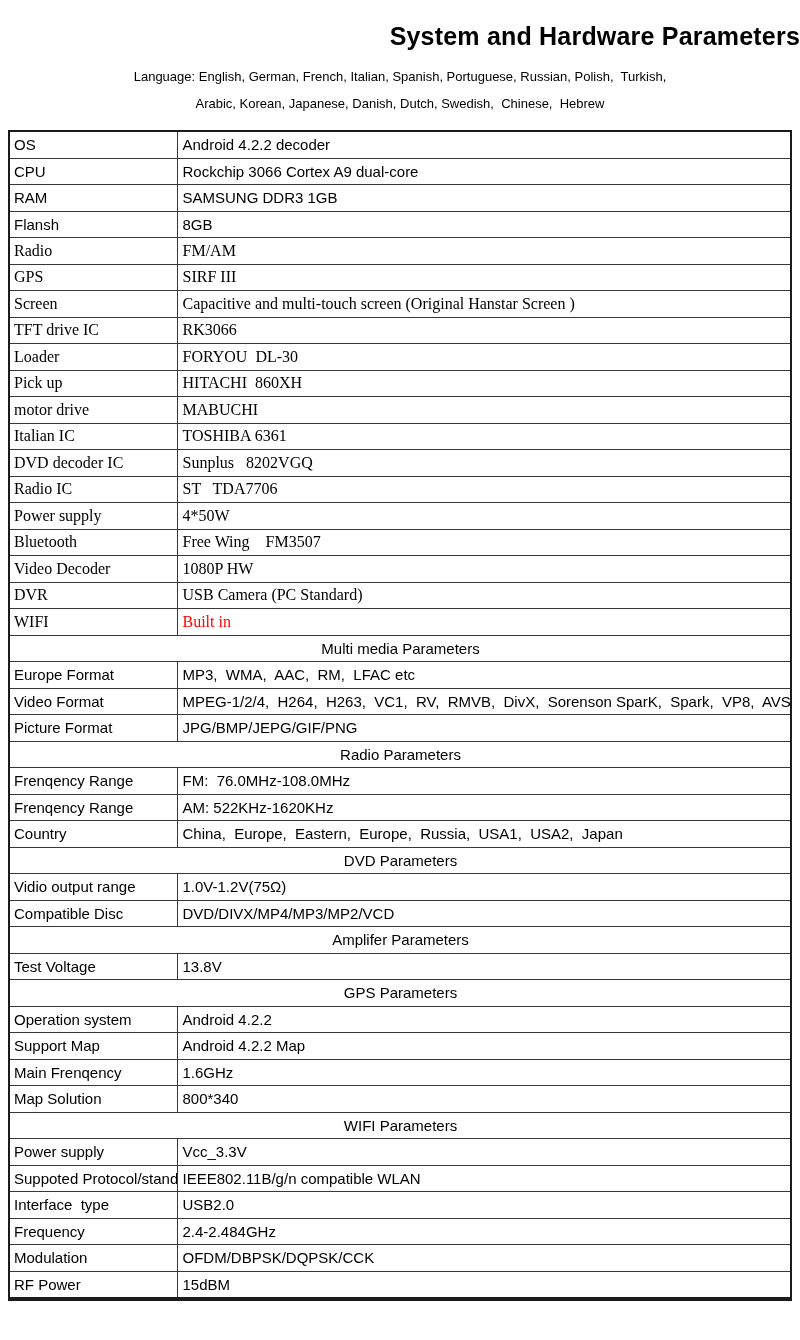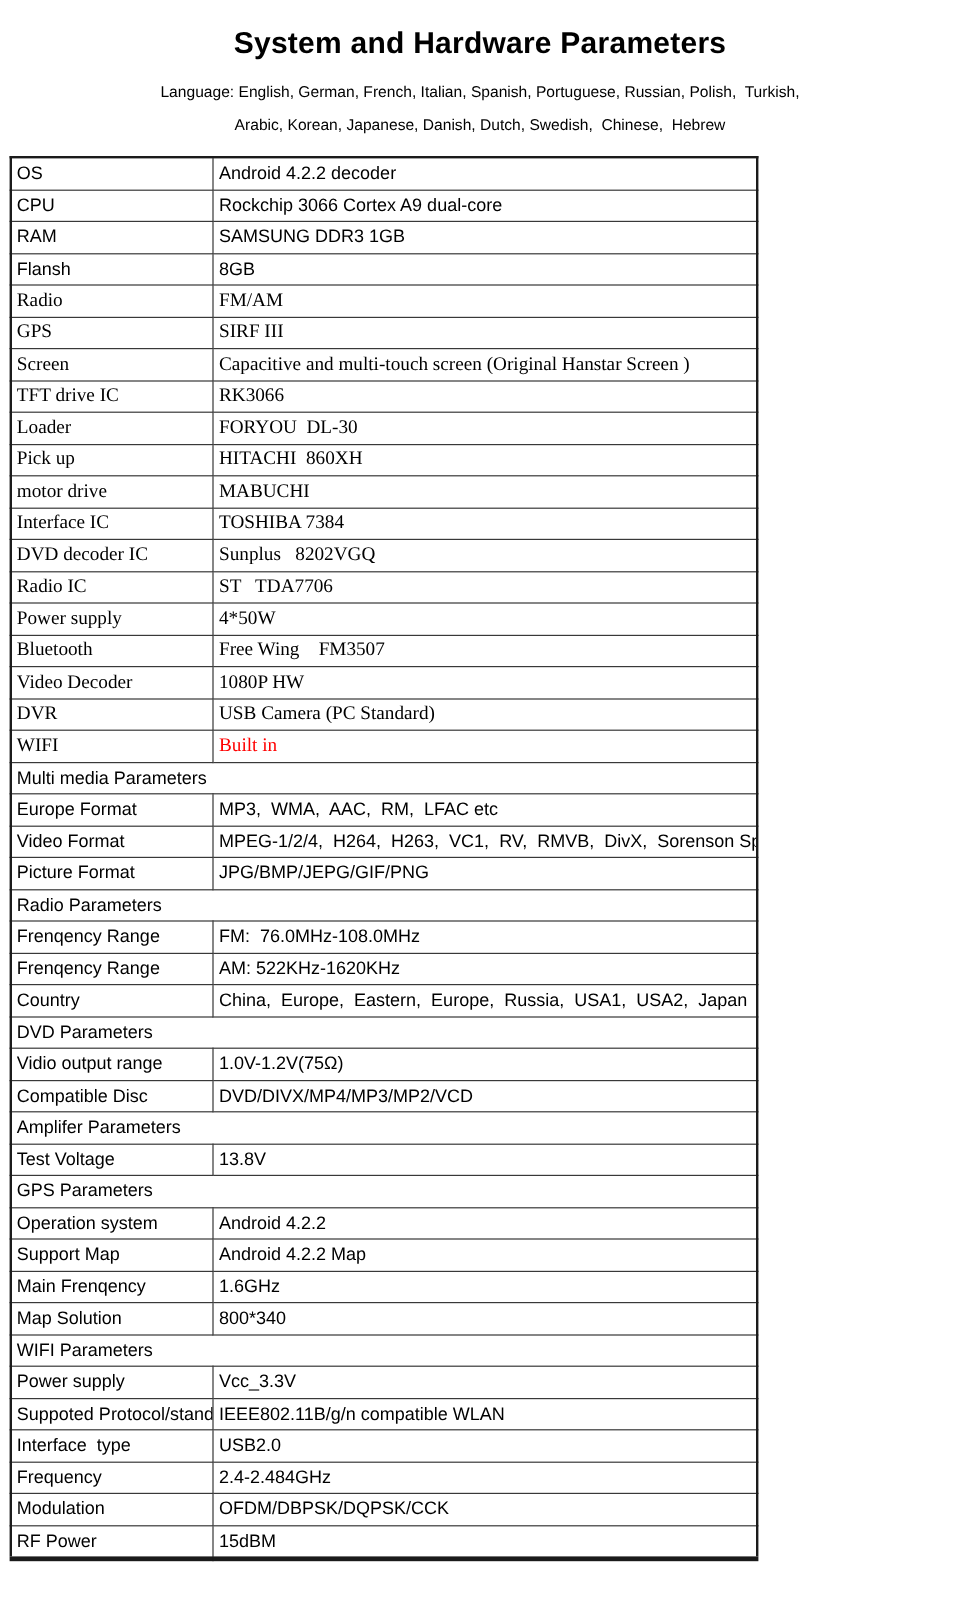--- a/index.html
+++ b/index.html
@@ -16,7 +16,7 @@
   }
   .page-title {
     margin: 22px 0 12px 0;
-    text-align: center;
+    text-align: right;
     font-size: 25px;
     font-weight: bold;
     letter-spacing: 0.2px;

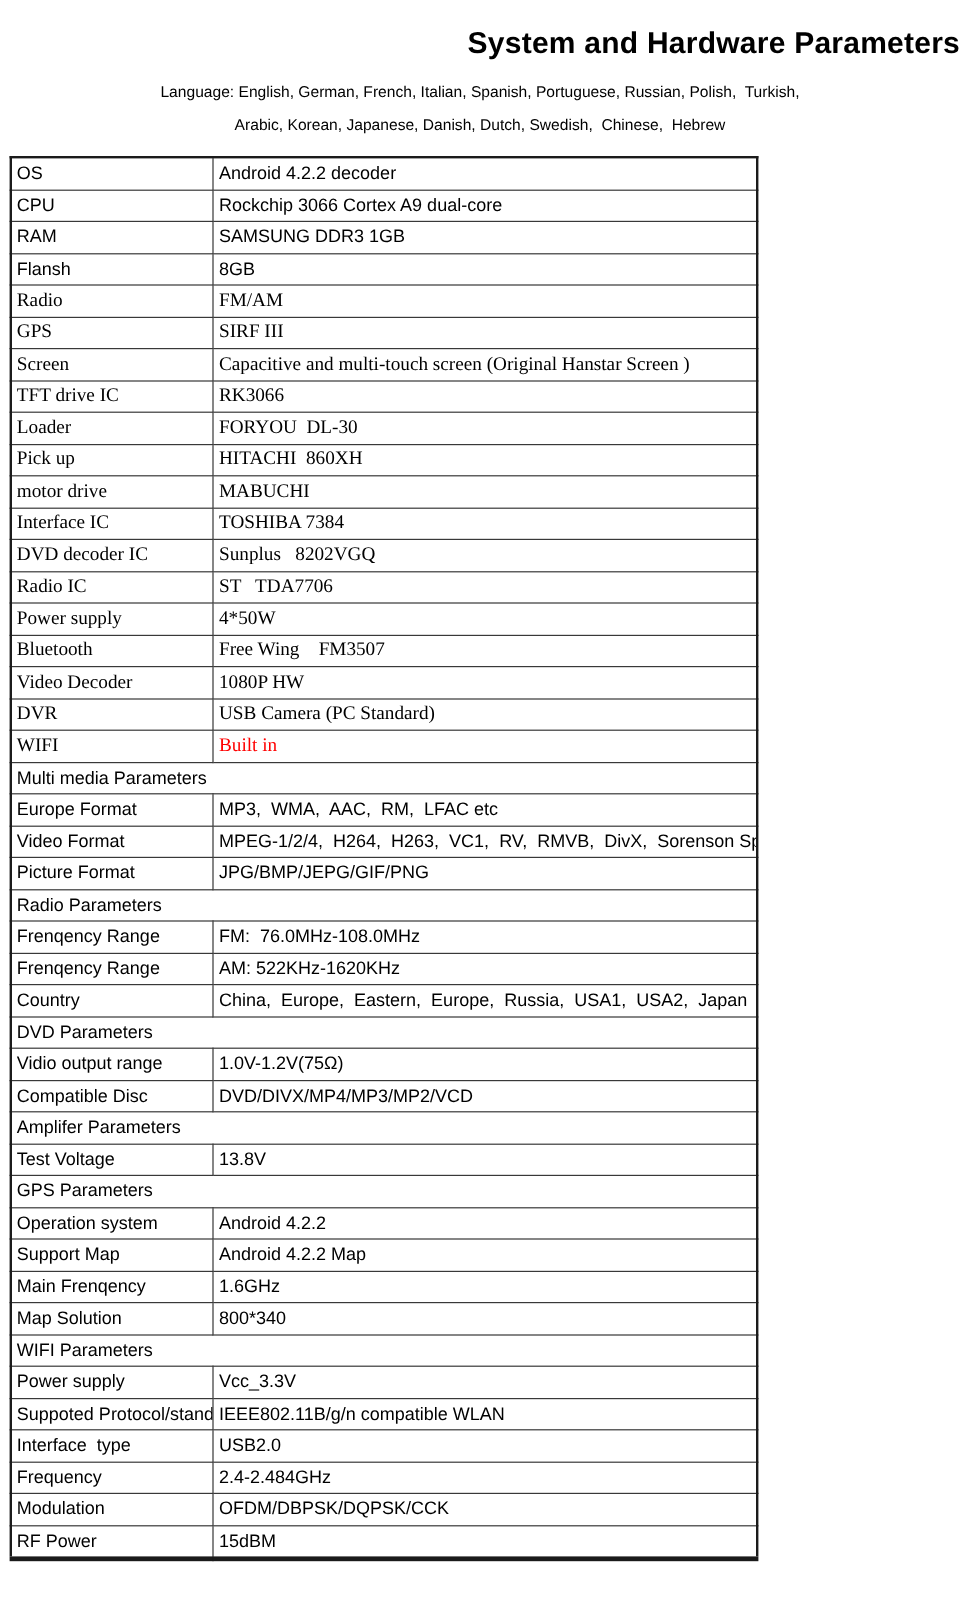--- a/index.html
+++ b/index.html
@@ -32,7 +32,7 @@
     white-space: pre-wrap;
   }
   table.spec-table {
-    width: 624px;
+    width: 784px;
     margin: 0 8px;
     border-collapse: collapse;
     table-layout: fixed;

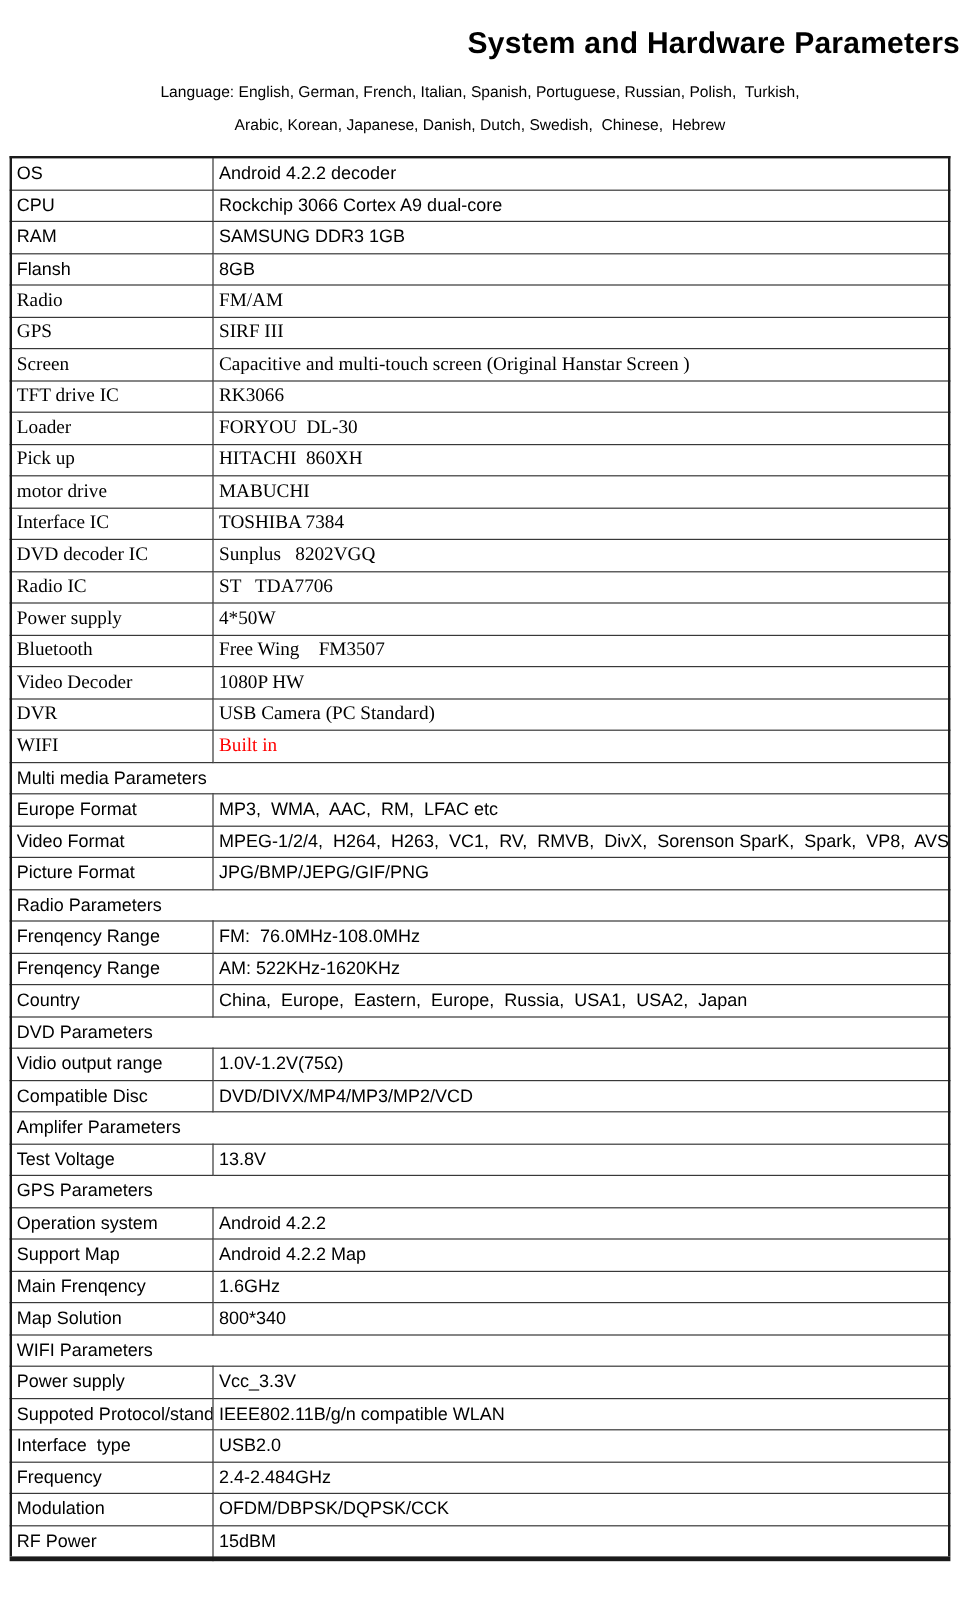--- a/index.html
+++ b/index.html
@@ -121,7 +121,7 @@
           <td class="value-cell serif">MABUCHI</td>
         </tr>
         <tr>
-          <td class="label-cell serif">Interface IC</td>
+          <td class="label-cell serif">Italian IC</td>
           <td class="value-cell serif">TOSHIBA 7384</td>
         </tr>
         <tr>

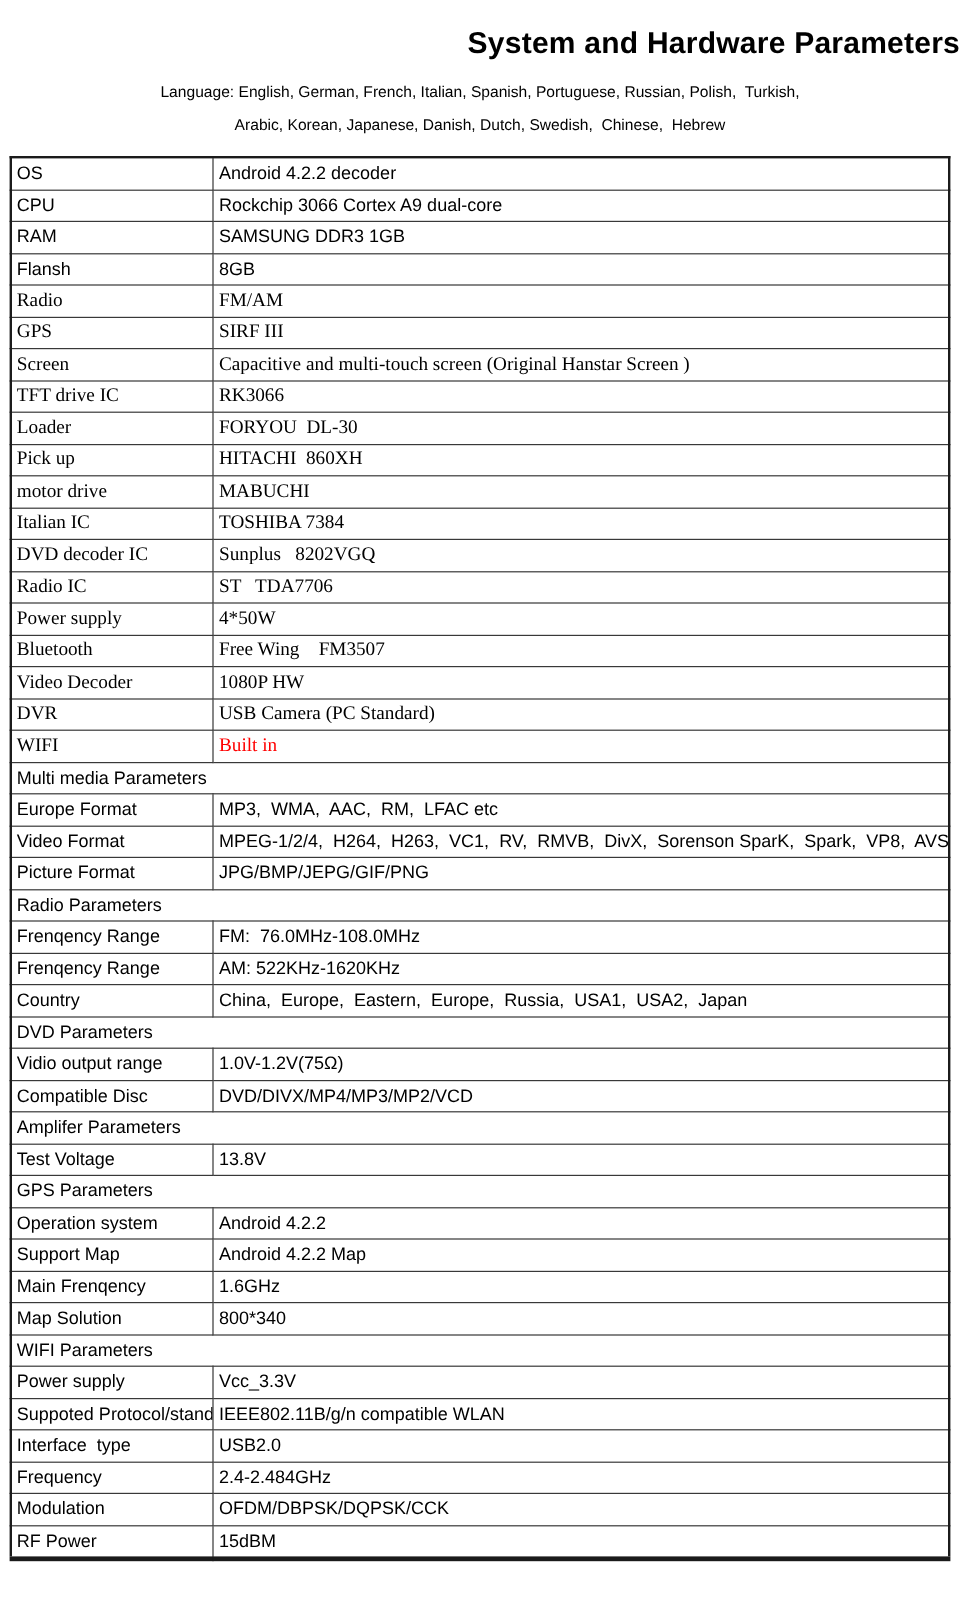--- a/index.html
+++ b/index.html
@@ -122,7 +122,7 @@
         </tr>
         <tr>
           <td class="label-cell serif">Italian IC</td>
-          <td class="value-cell serif">TOSHIBA 7384</td>
+          <td class="value-cell serif">TOSHIBA 6361</td>
         </tr>
         <tr>
           <td class="label-cell serif">DVD decoder IC</td>

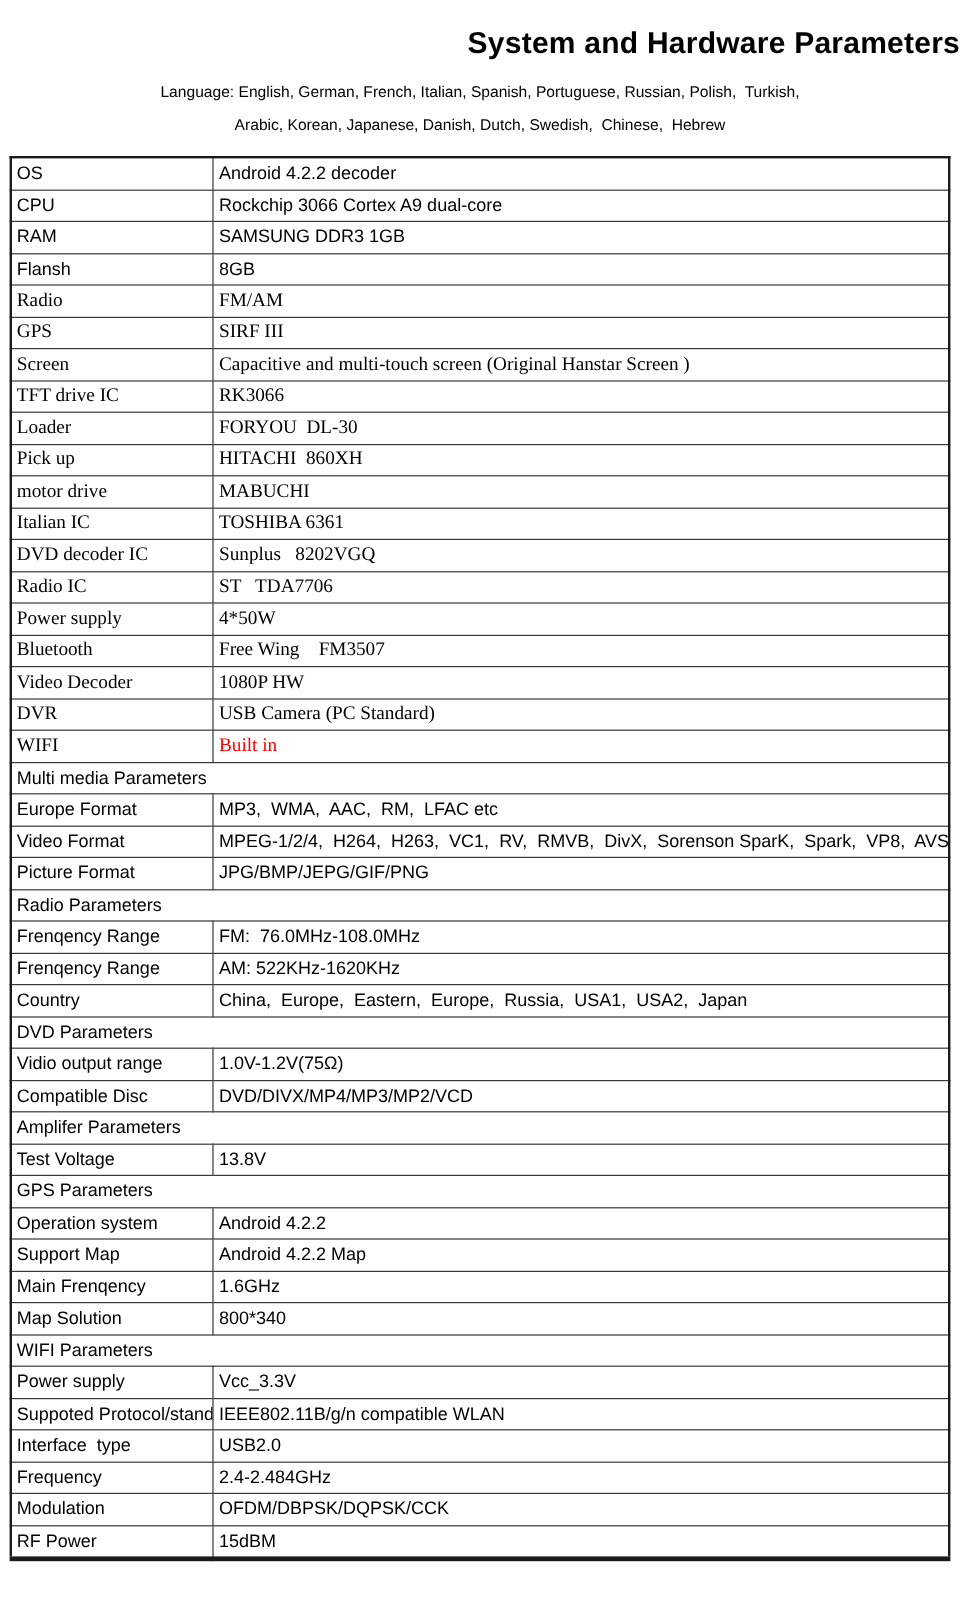--- a/index.html
+++ b/index.html
@@ -51,7 +51,7 @@
   }
   td.value-cell { padding-left: 5px; }
   td.section-cell {
-    text-align: left;
+    text-align: center;
     font-size: 15px;
     font-family: "Liberation Sans", sans-serif;
   }

